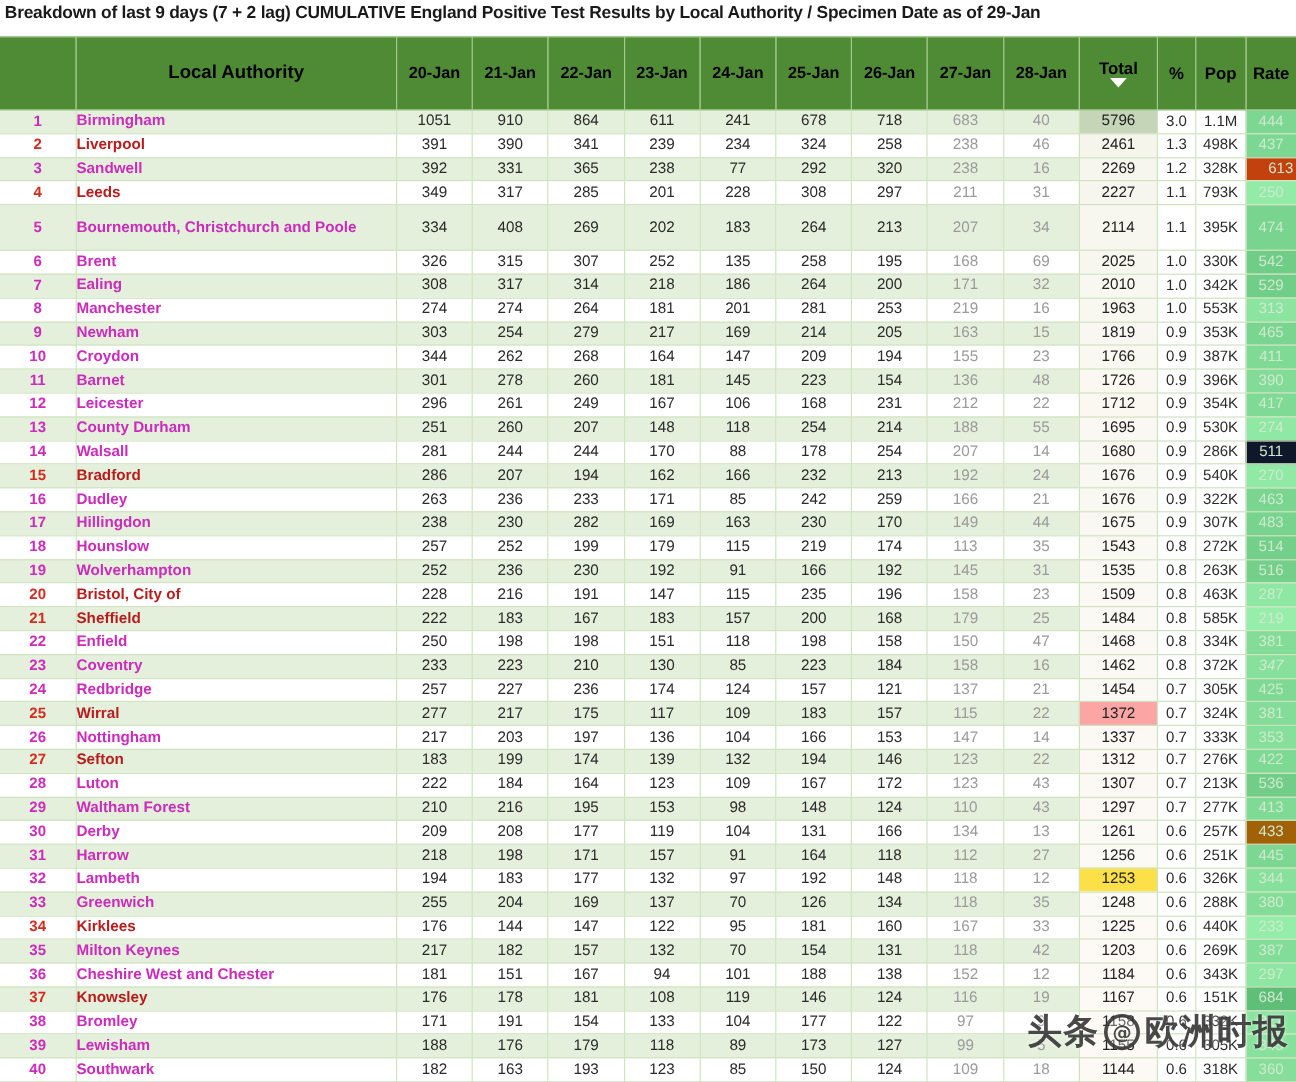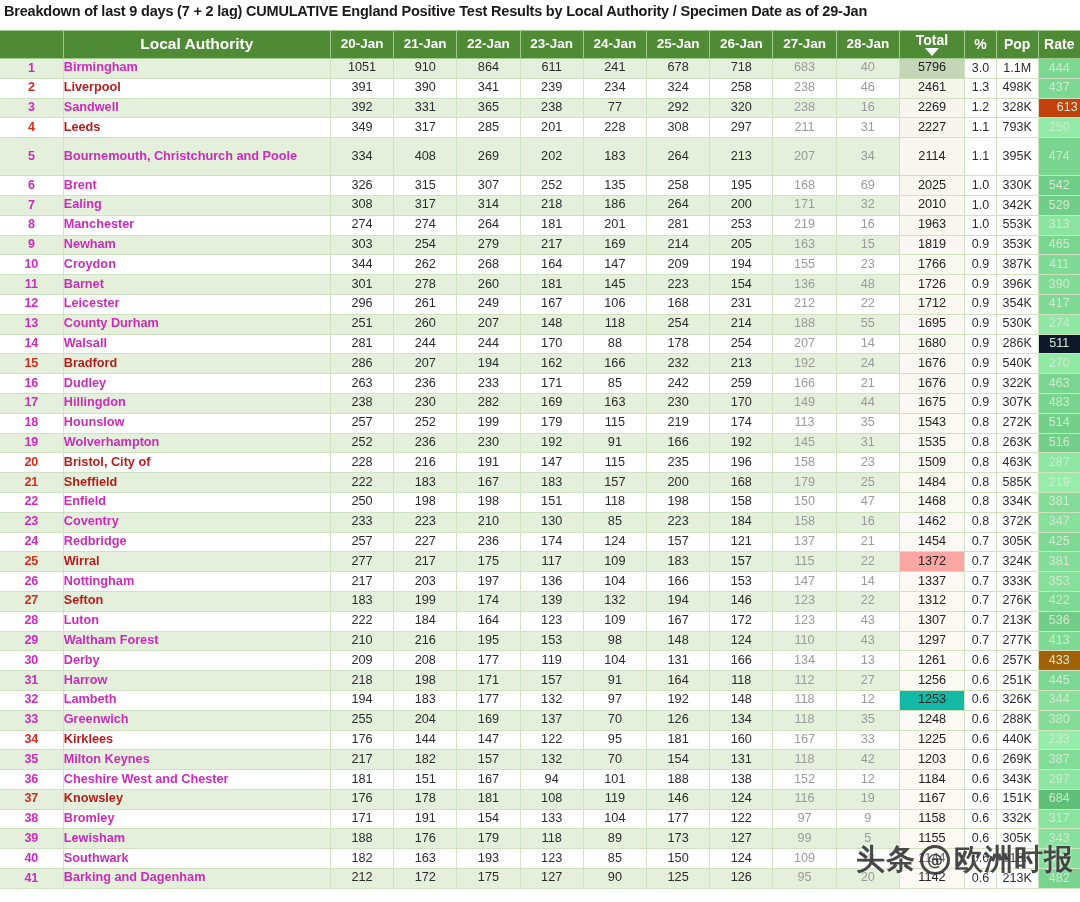--- a/index.html
+++ b/index.html
@@ -45,12 +45,12 @@
   
   thead th {
     background: #4F8B35;
-    color: #ffffff;
+    color: #000000;
     font-weight: bold;
     font-size: 14px;
     text-align: center;
     vertical-align: middle;
-    height: 28px;
+    height: 61px;
     border: 1px solid #9ec98a;
     line-height: 1.06;
     margin-left: 10px;

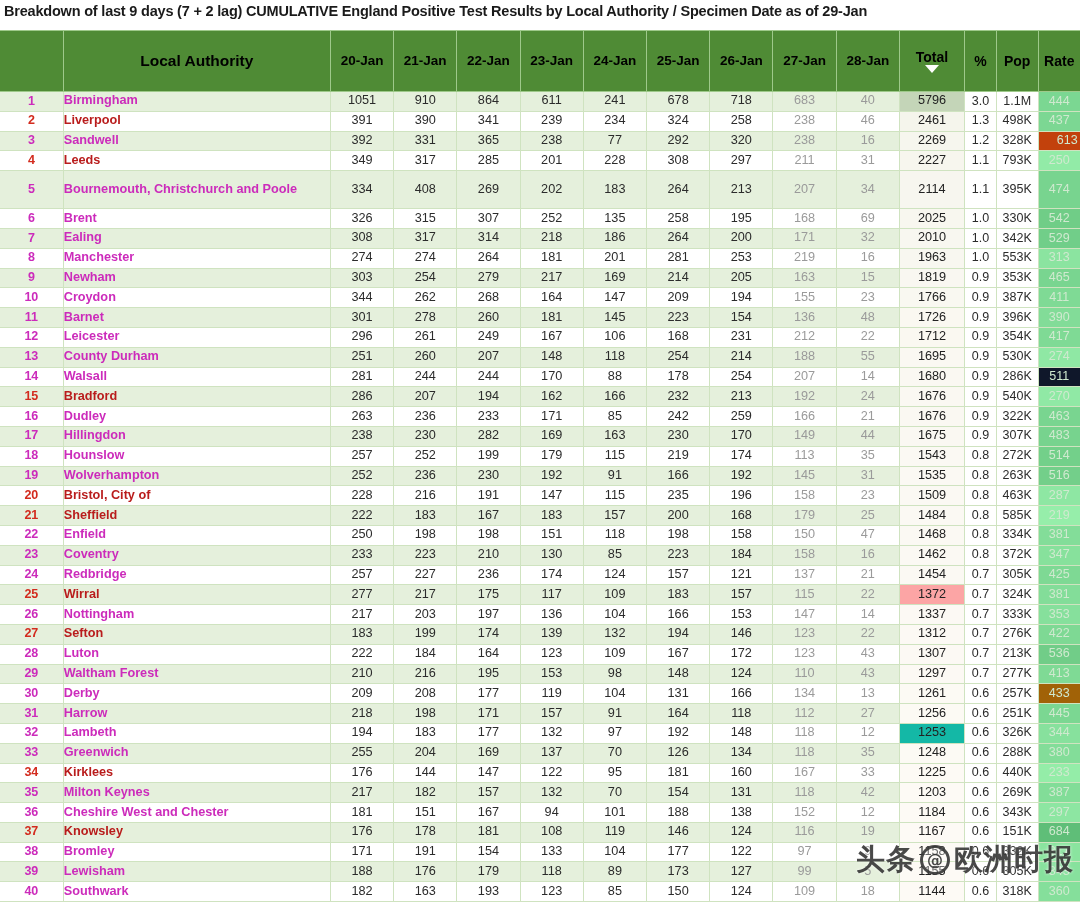--- a/index.html
+++ b/index.html
@@ -590,7 +590,7 @@
           <td class="total" style="background: rgb(251, 249, 243);">1462</td>
           <td class="pct">0.8</td>
           <td class="pop">372K</td>
-          <td class="rate" style="background: rgb(135, 225, 156);">347</td>
+          <td class="rate" style="background: rgb(135, 225, 156); font-style: italic;">347</td>
         </tr>
         <tr class="plain">
           <td class="rank rk-magenta">24</td>

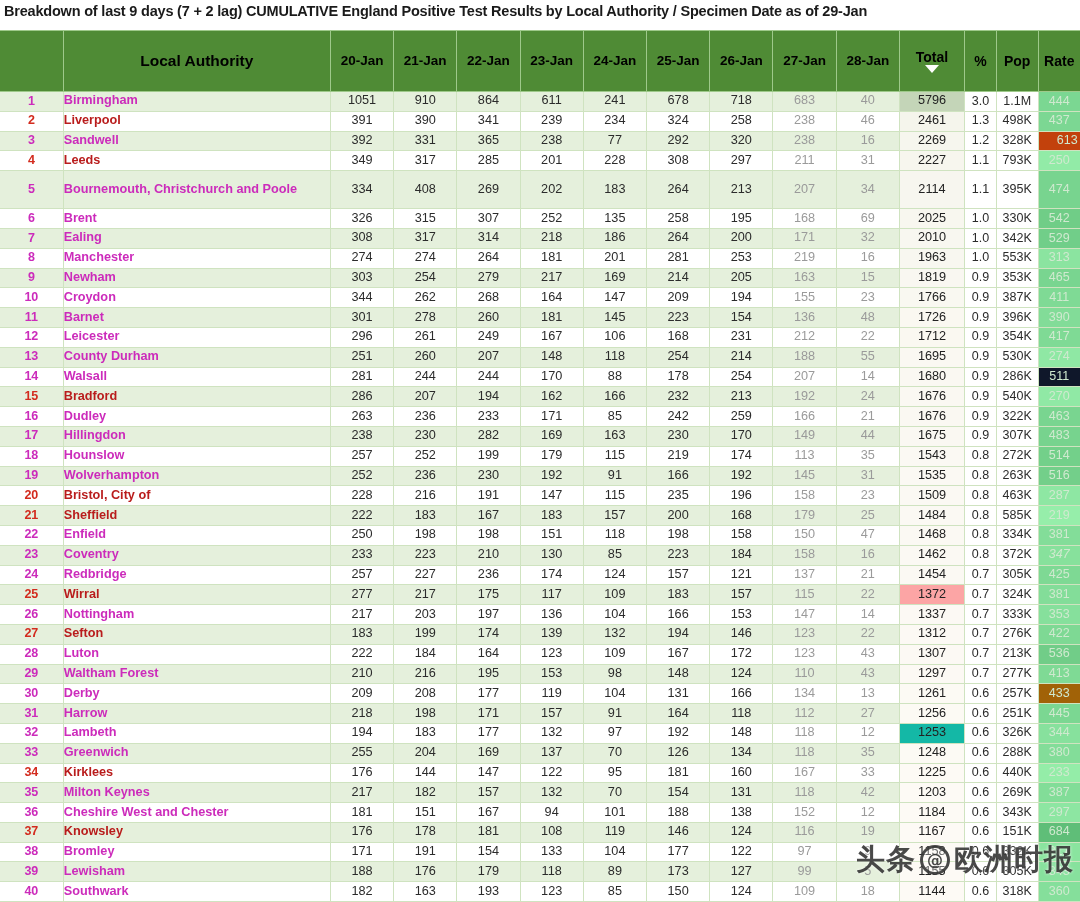--- a/index.html
+++ b/index.html
@@ -740,7 +740,7 @@
           <td class="num">148</td>
           <td class="num lag">118</td>
           <td class="num lag">12</td>
-          <td class="total" style="background: #14b8a6; text-align: center;">1253</td>
+          <td class="total" style="background: #fde047; text-align: center;">1253</td>
           <td class="pct">0.6</td>
           <td class="pop">326K</td>
           <td class="rate" style="background: rgb(135, 225, 157);">344</td>

